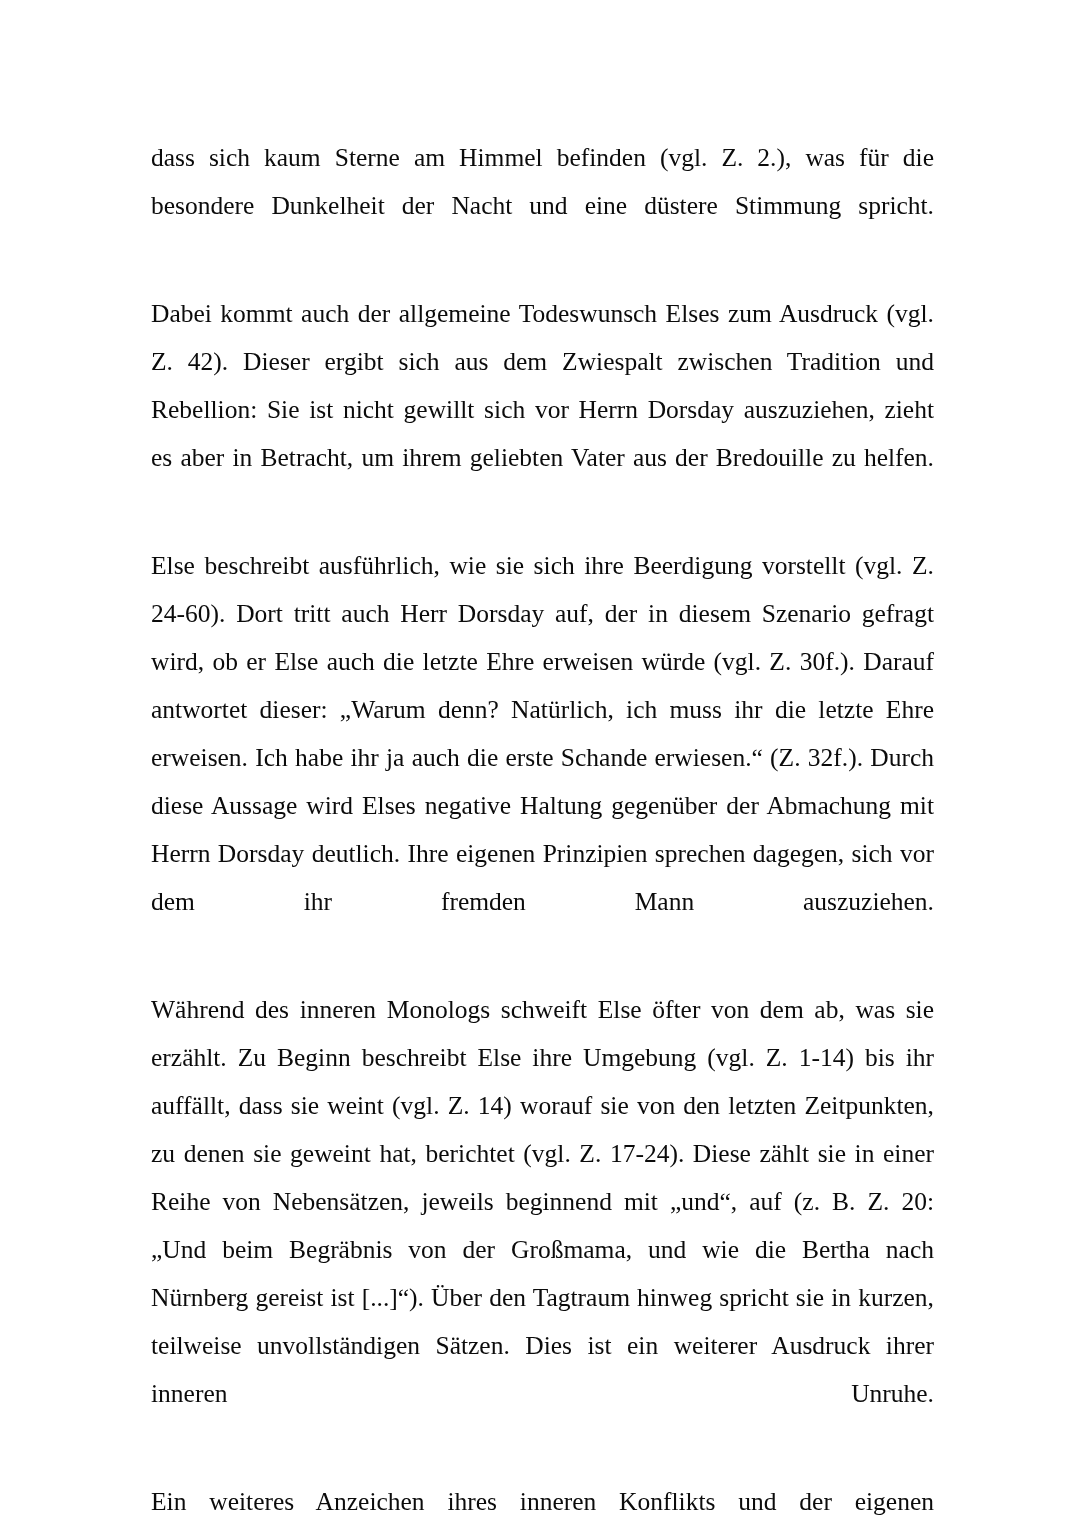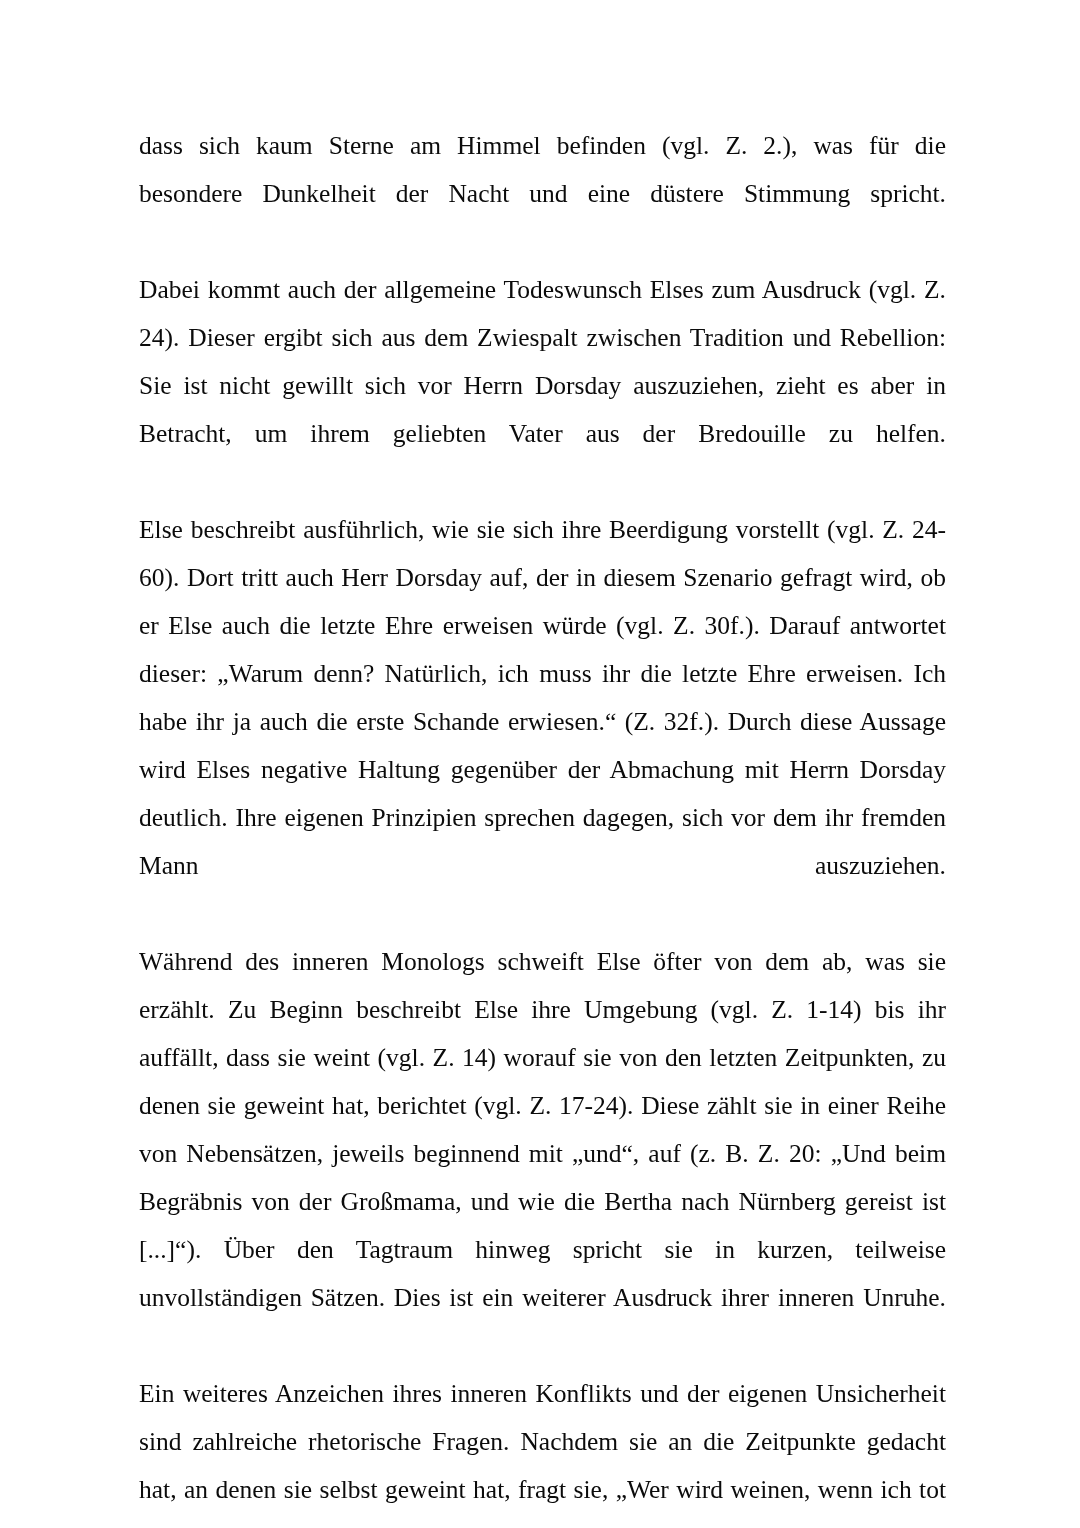--- a/index.html
+++ b/index.html
@@ -27,7 +27,7 @@
   }
 
   .doc-paragraph {
-    margin: 0;
+    margin: 12px;
     padding: 0;
     font-family: "Liberation Serif", "DejaVu Serif", serif;
     font-size: 25.5px;

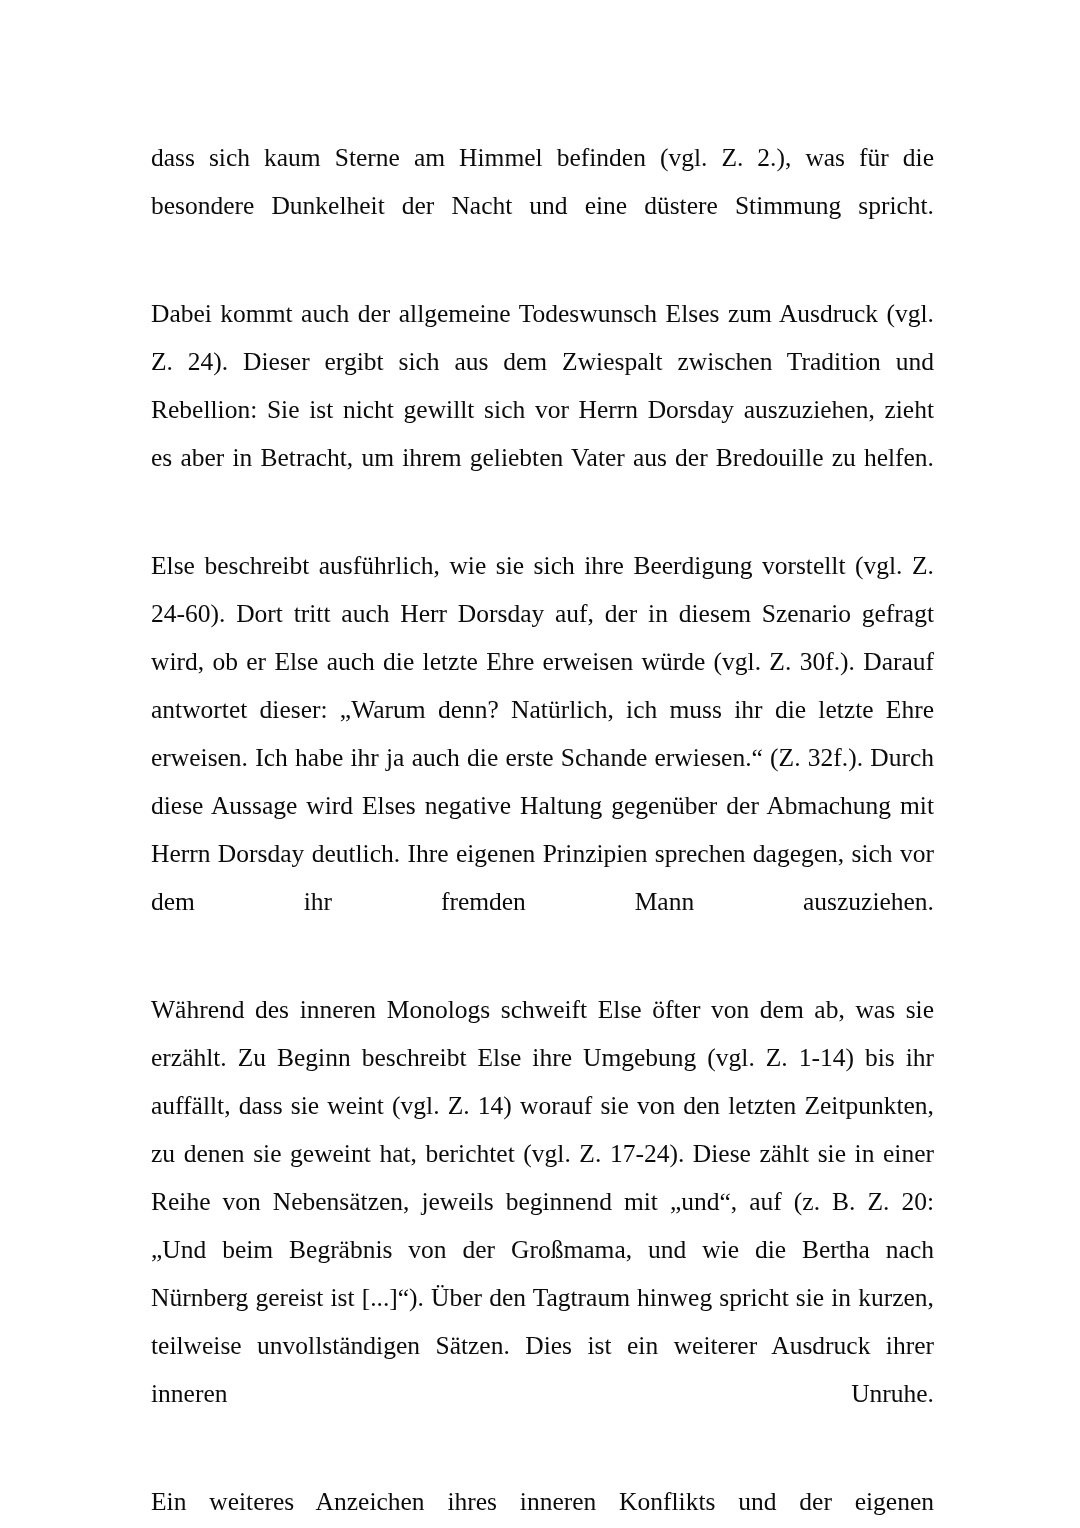--- a/index.html
+++ b/index.html
@@ -55,7 +55,7 @@
 
     <p class="doc-paragraph">dass sich kaum Sterne am Himmel befinden (vgl. Z. 2.), was für die besondere Dunkelheit der Nacht und eine düstere Stimmung spricht.</p>
 
-    <p class="doc-paragraph">Dabei kommt auch der allgemeine Todeswunsch Elses zum Ausdruck (vgl. Z. 24). Dieser ergibt sich aus dem Zwiespalt zwischen Tradition und Rebellion: Sie ist nicht gewillt sich vor Herrn Dorsday auszuziehen, zieht es aber in Betracht, um ihrem geliebten Vater aus der Bredouille zu helfen.</p>
+    <p class="doc-paragraph">Dabei kommt auch der allgemeine Todeswunsch Elses zum Ausdruck (vgl. Z. 42). Dieser ergibt sich aus dem Zwiespalt zwischen Tradition und Rebellion: Sie ist nicht gewillt sich vor Herrn Dorsday auszuziehen, zieht es aber in Betracht, um ihrem geliebten Vater aus der Bredouille zu helfen.</p>
 
     <p class="doc-paragraph">Else beschreibt ausführlich, wie sie sich ihre Beerdigung vorstellt (vgl. Z. 24-60). Dort tritt auch Herr Dorsday auf, der in diesem Szenario gefragt wird, ob er Else auch die letzte Ehre erweisen würde (vgl. Z. 30f.). Darauf antwortet dieser: „Warum denn? Natürlich, ich muss ihr die letzte Ehre erweisen. Ich habe ihr ja auch die erste Schande erwiesen.“ (Z. 32f.). Durch diese Aussage wird Elses negative Haltung gegenüber der Abmachung mit Herrn Dorsday deutlich. Ihre eigenen Prinzipien sprechen dagegen, sich vor dem ihr fremden Mann auszuziehen.</p>
 

